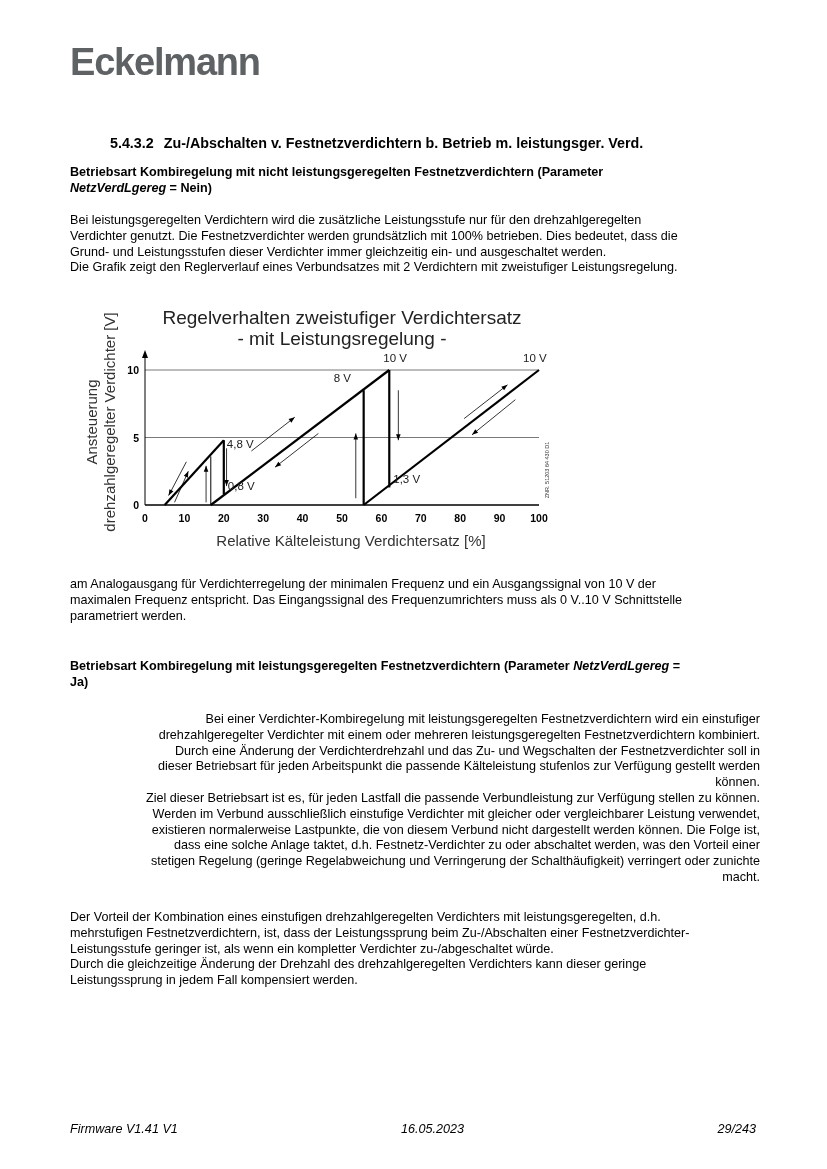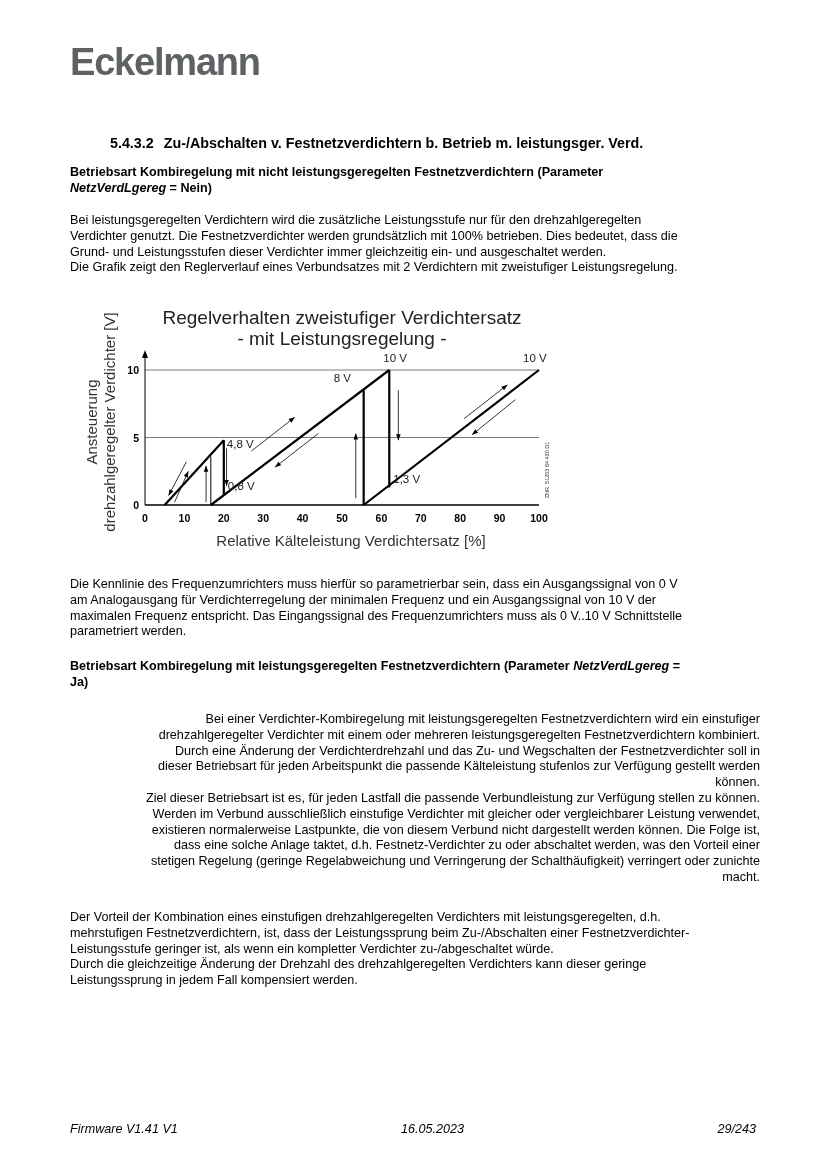--- a/index.html
+++ b/index.html
@@ -110,7 +110,6 @@
 </svg>
 
 <div class="p" style="top:577px;" id="b1p2">
-    <div>Die Kennlinie des Frequenzumrichters muss hierfür so parametrierbar sein, dass ein Ausgangssignal von 0 V</div>
     <div>am Analogausgang für Verdichterregelung der minimalen Frequenz und ein Ausgangssignal von 10 V der</div>
     <div>maximalen Frequenz entspricht. Das Eingangssignal des Frequenzumrichters muss als 0 V..10 V Schnittstelle</div>
     <div>parametriert werden.</div>

